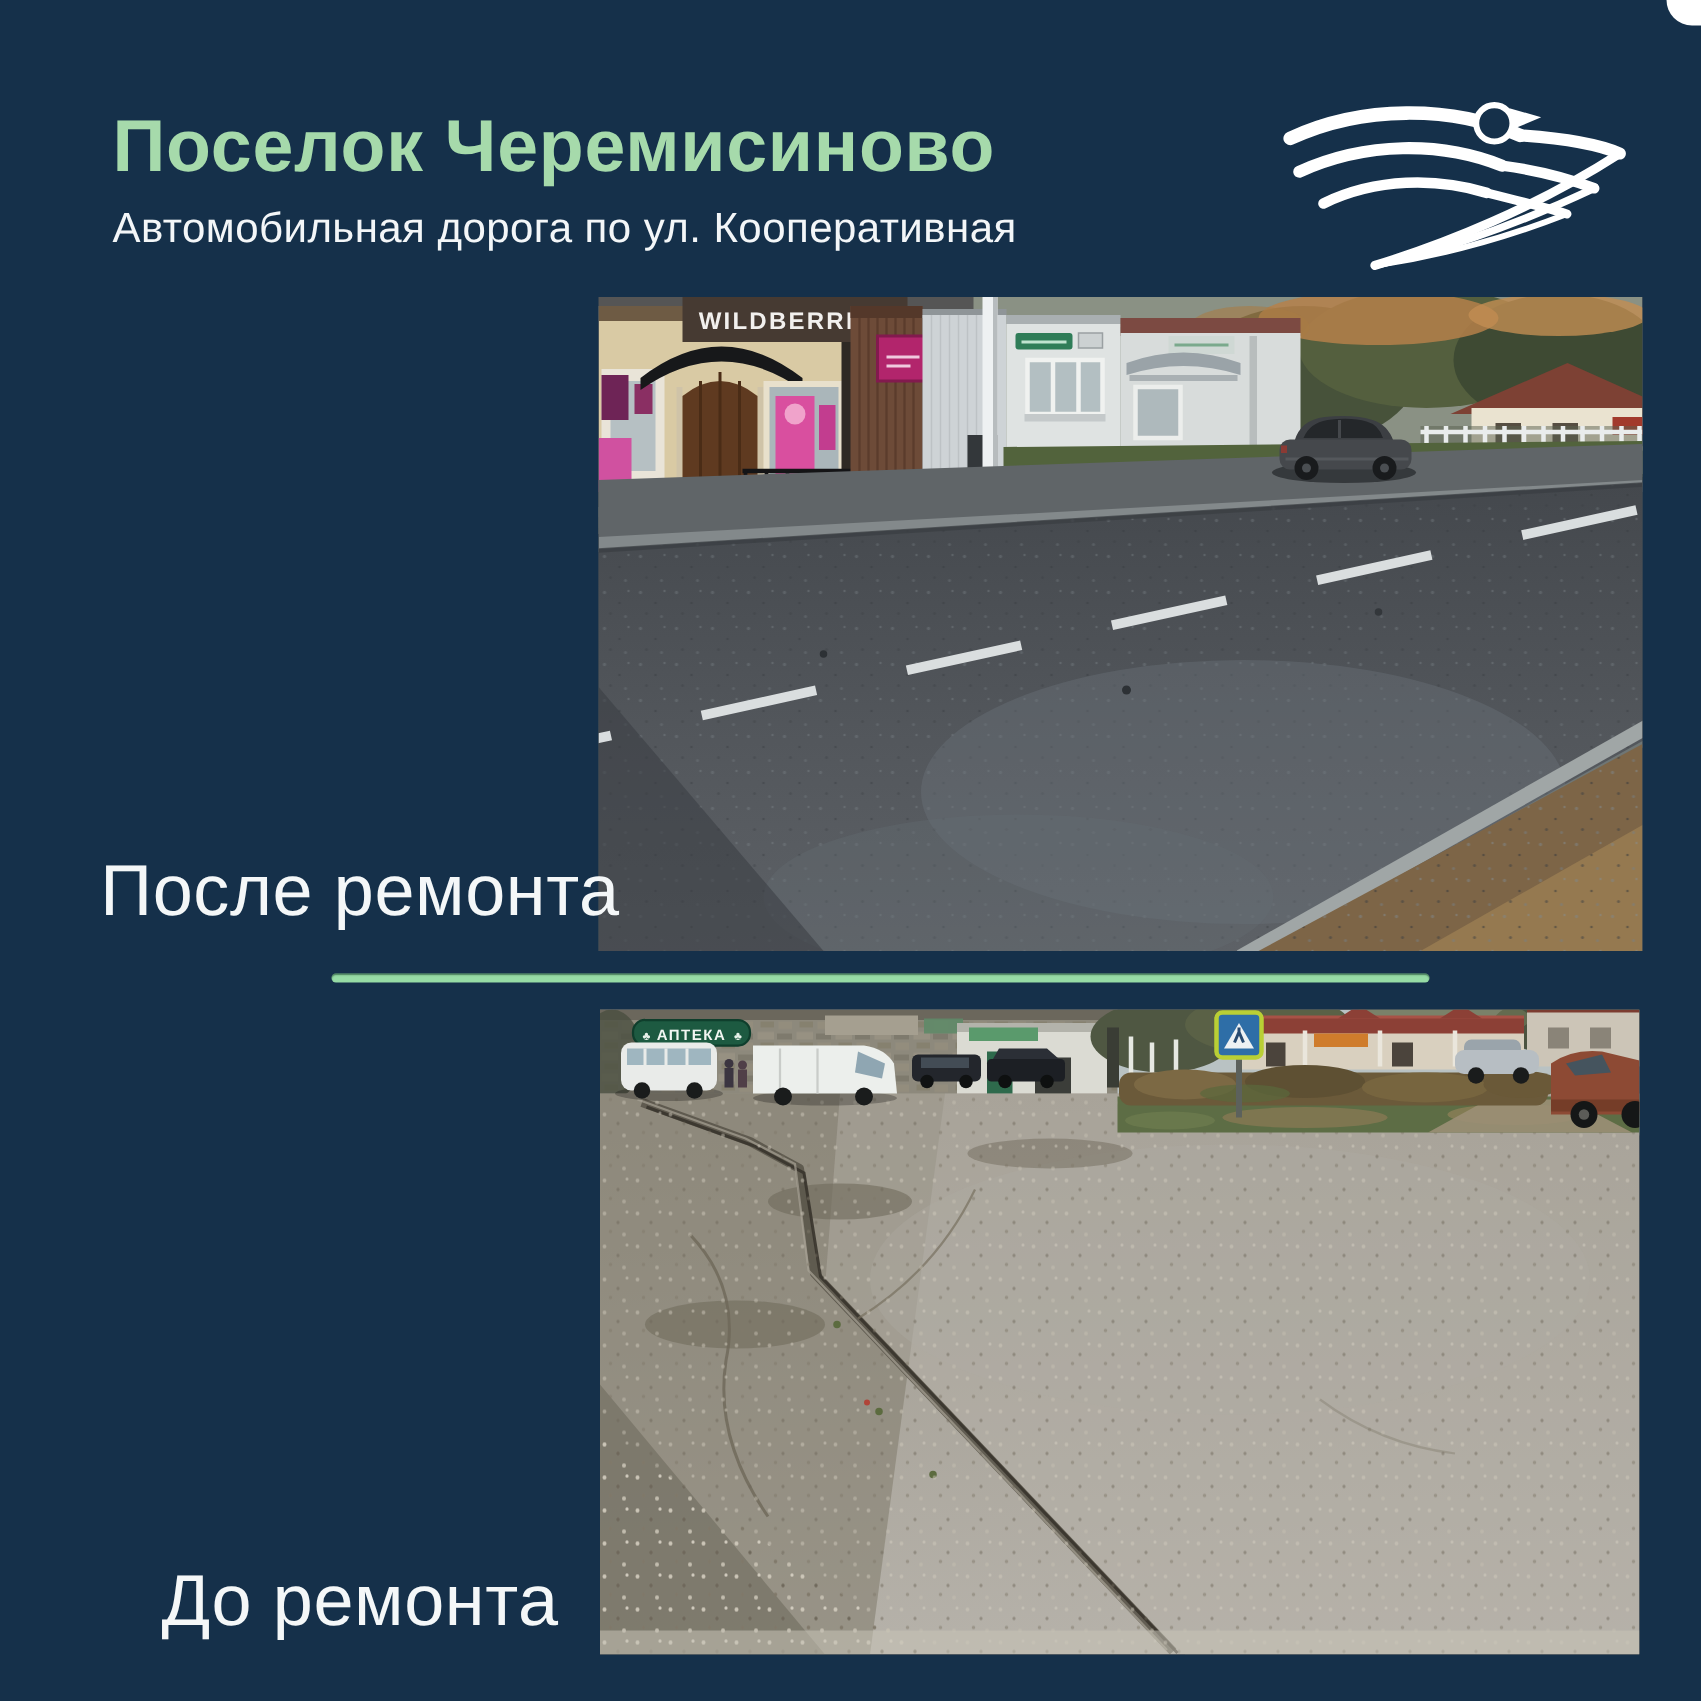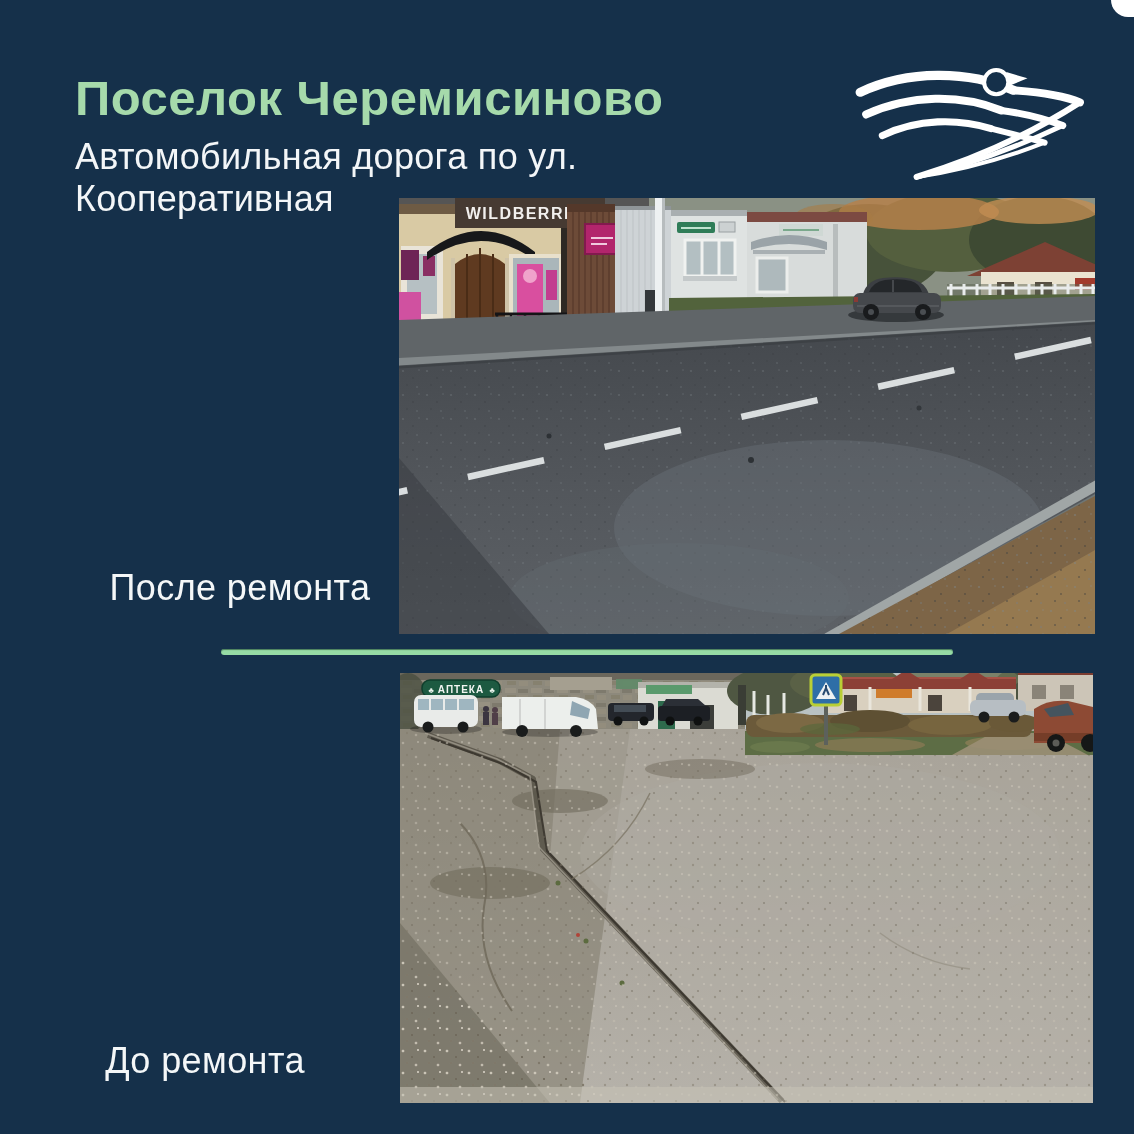--- a/index.html
+++ b/index.html
@@ -10,7 +10,7 @@
               border-bottom-left-radius:17px;}
   .header{position:absolute;left:75px;top:70px;width:720px;}
   .title{margin:0;font-size:49px;font-weight:700;letter-spacing:.5px;color:#a6daab;line-height:1.15;}
-  .subtitle{margin:10px 0 0 0;font-size:36px;font-weight:400;color:#f3f6f8;letter-spacing:.3px;}
+  .subtitle{margin:10px 0 0 0;font-size:28px;font-weight:400;color:#f3f6f8;letter-spacing:.3px;}
   .logo{position:absolute;left:851px;top:58px;width:234px;height:126px;}
   .logo svg{width:100%;height:100%;display:block;}
   .photo{position:absolute;margin:0;padding:0;overflow:hidden;background:#555;}

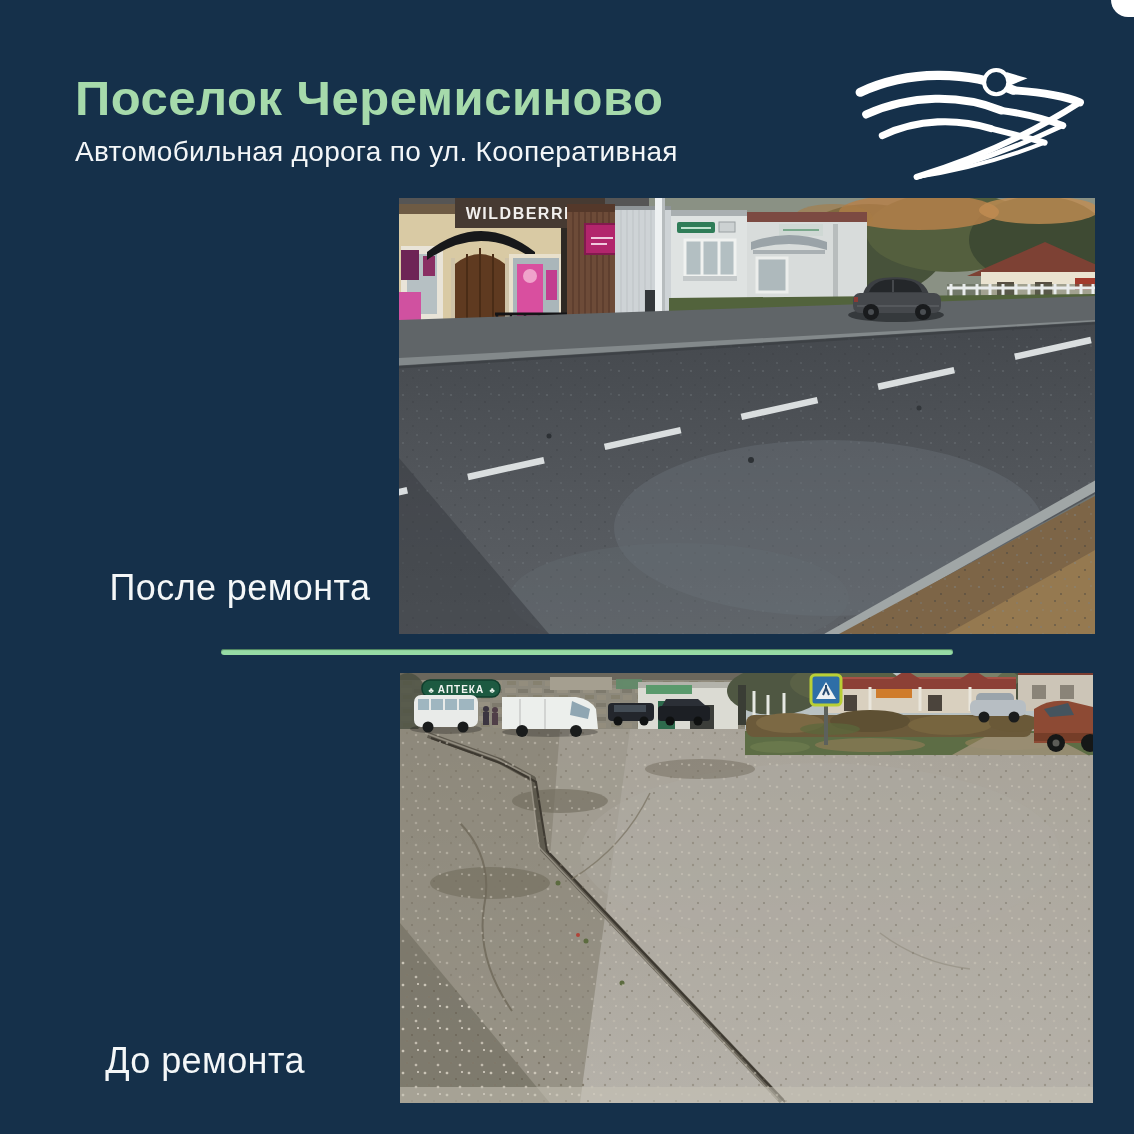--- a/index.html
+++ b/index.html
@@ -17,7 +17,7 @@
   .photo svg{width:100%;height:100%;display:block;}
   .photo-after{left:399px;top:198px;width:696px;height:436px;}
   .photo-before{left:400px;top:673px;width:693px;height:430px;}
-  .label{position:absolute;color:#f4f7f8;font-size:36px;font-weight:400;text-align:center;
+  .label{position:absolute;color:#f4f7f8;font-size:48px;font-weight:400;text-align:center;
          letter-spacing:.4px;}
   .label-after{left:40px;top:567px;width:400px;}
   .label-before{left:0px;top:1040px;width:410px;}

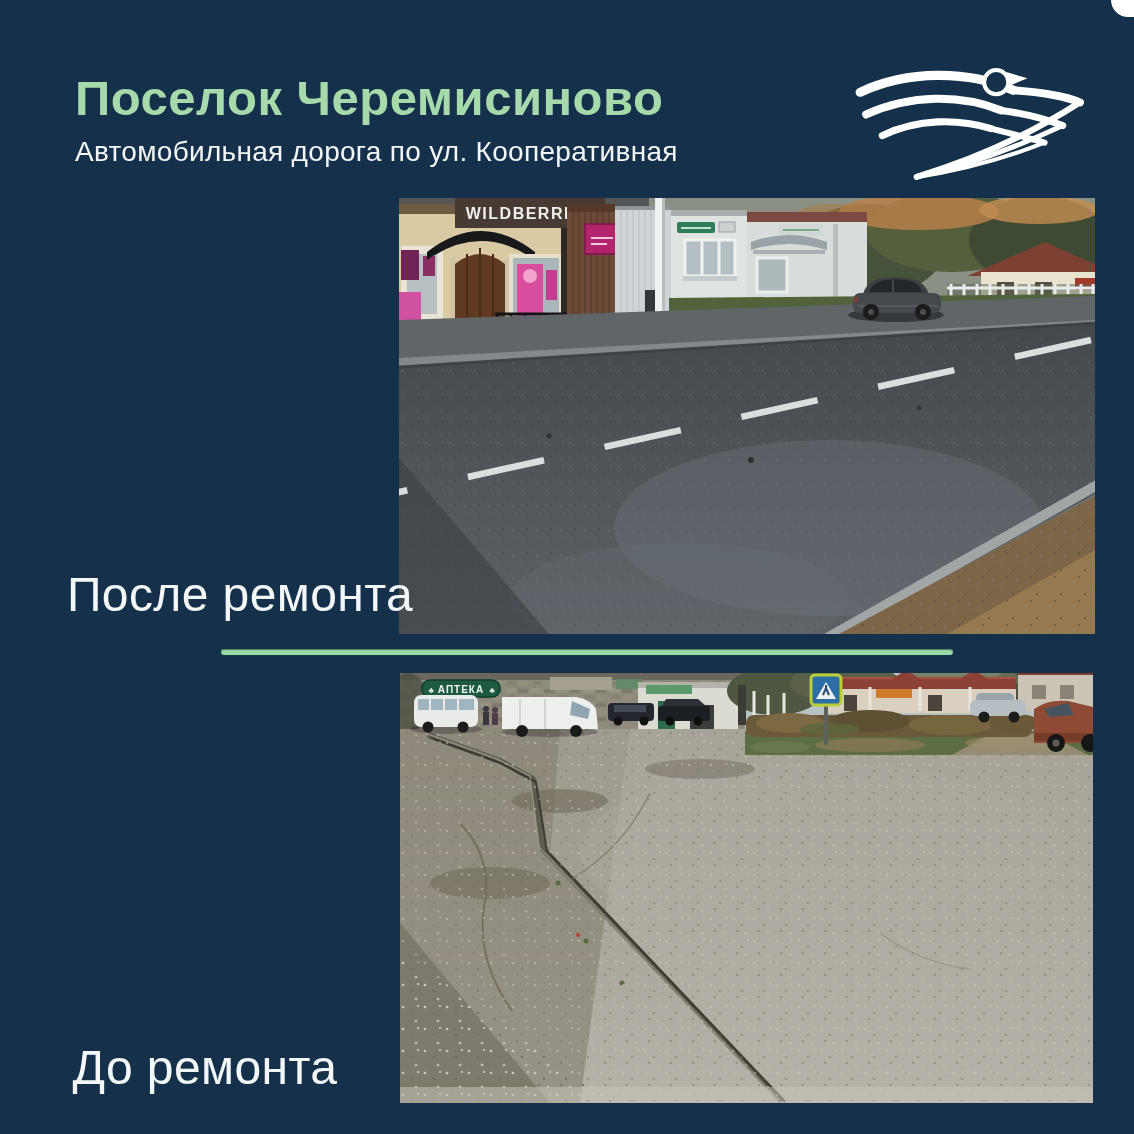--- a/index.html
+++ b/index.html
@@ -20,7 +20,7 @@
   .label{position:absolute;color:#f4f7f8;font-size:48px;font-weight:400;text-align:center;
          letter-spacing:.4px;}
   .label-after{left:40px;top:567px;width:400px;}
-  .label-before{left:0px;top:1040px;width:410px;}
+  .label-before{left:0px;top:1040px;width:410px;padding-left:35px;}
   .divider{position:absolute;left:221px;top:649px;width:732px;height:6px;background:#96dba5;
            border-radius:3px;box-shadow:0 1px 1px rgba(20,60,40,.6) inset;}
 </style>

